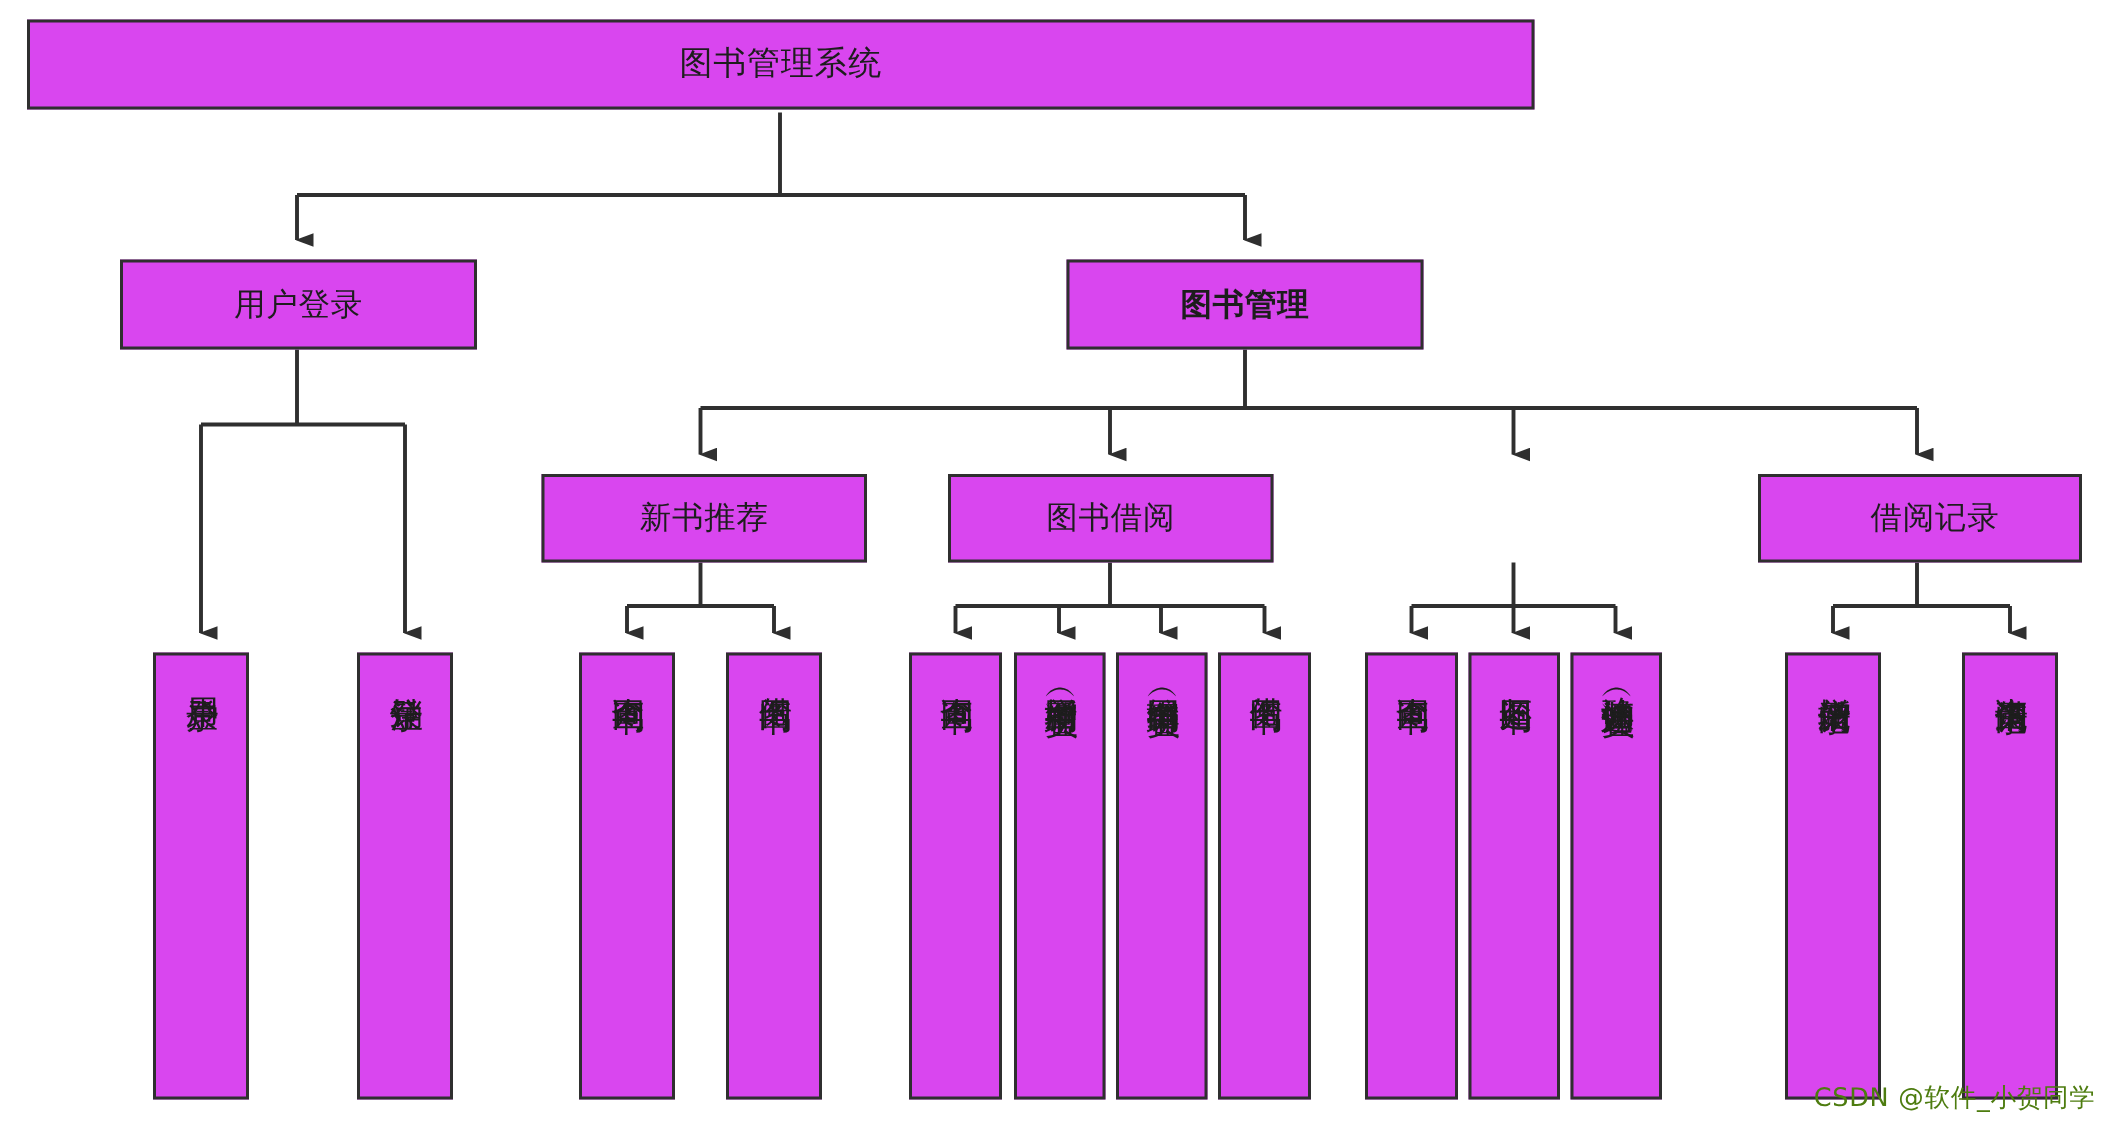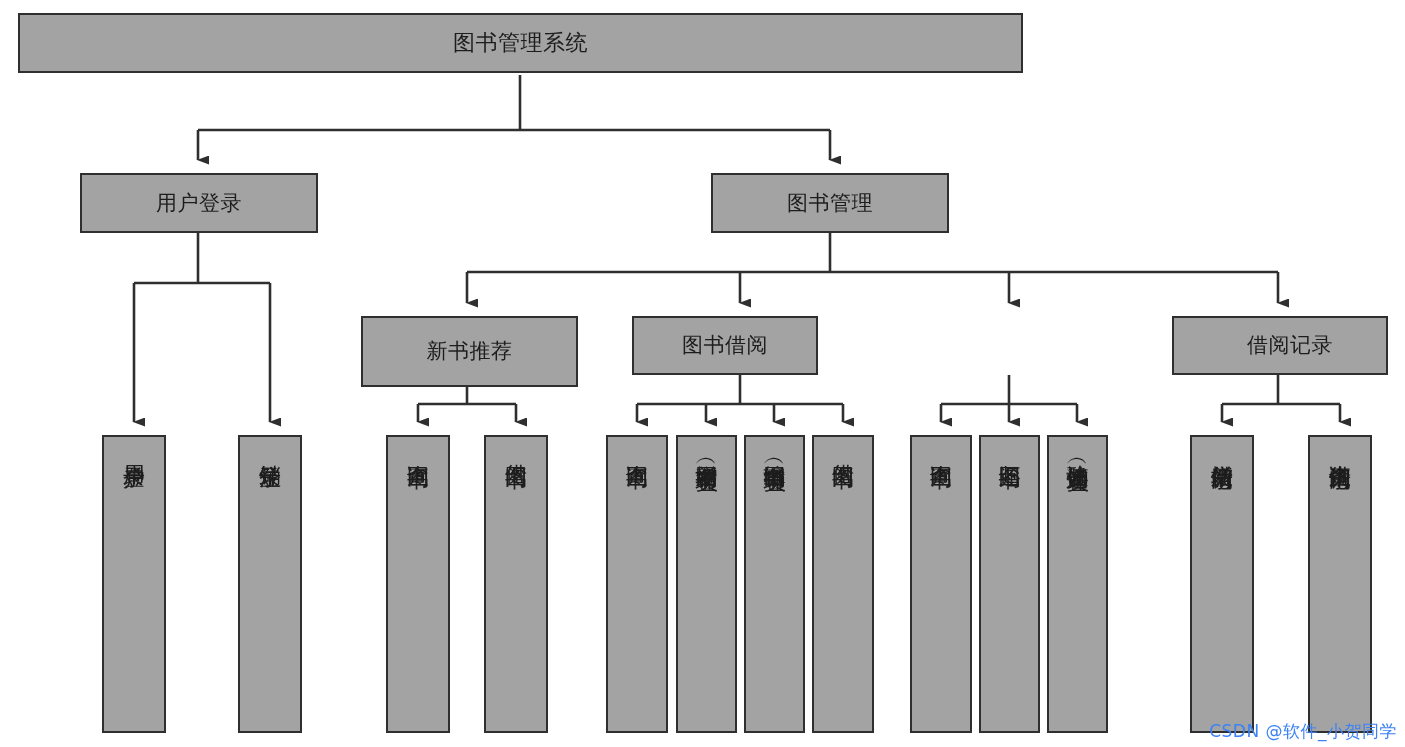--- a/index.html
+++ b/index.html
@@ -30,7 +30,7 @@
   .node {
     position: absolute;
     box-sizing: border-box;
-    background: #a3a3a3;
+    background: #d946ef;
     border: 2px solid #2f2f2f;
     display: flex;
     align-items: center;

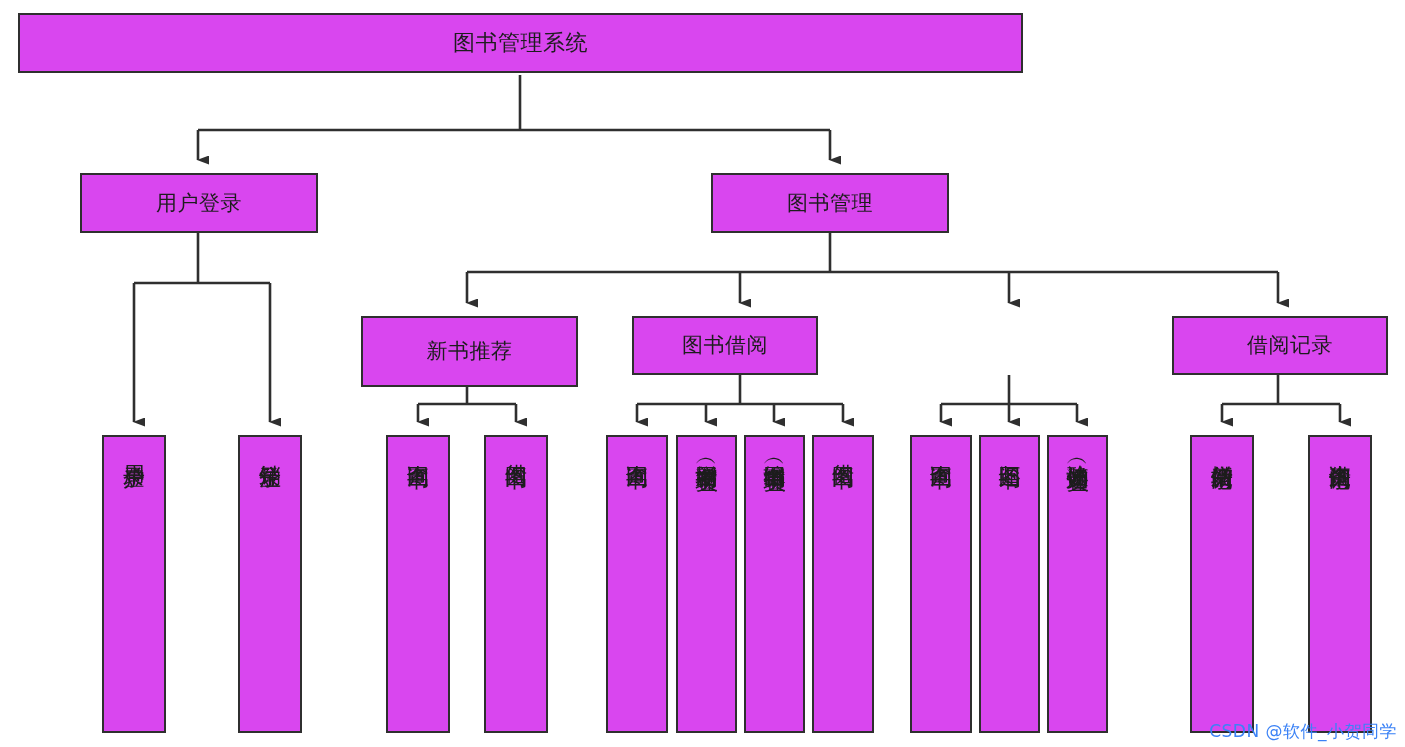--- a/index.html
+++ b/index.html
@@ -141,7 +141,7 @@
   <div class="node horiz" style="left:80px; top:173px; width:238px; height:60px;">
     <span class="label">用户登录</span>
   </div>
-  <div class="node horiz" style="left:711px; top:173px; width:238px; height:60px;">
+  <div class="node horiz" style="left:711px; top:173px; width:238px; height:60px;font-weight:bold;">
     <span class="label">图书管理</span>
   </div>
 

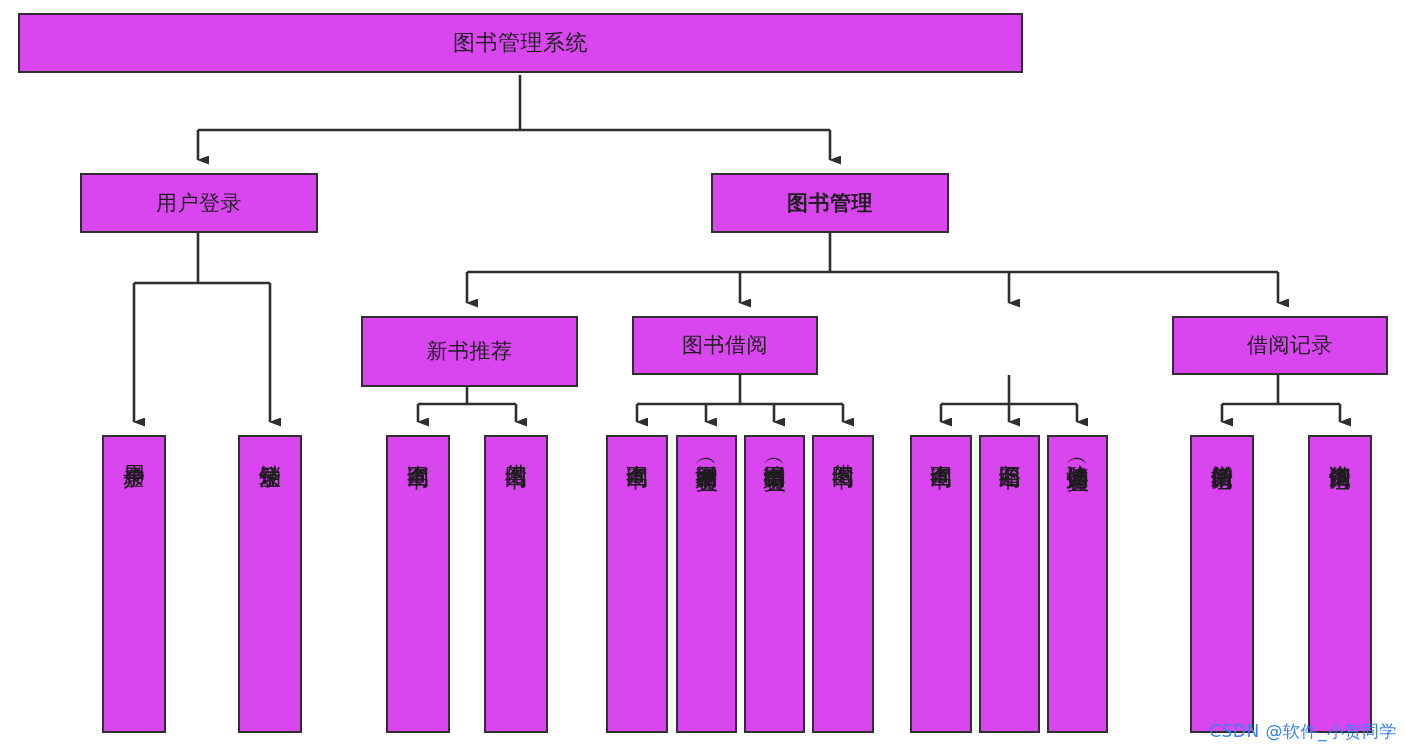--- a/index.html
+++ b/index.html
@@ -145,7 +145,7 @@
     <span class="label">图书管理</span>
   </div>
 
-  <div class="node horiz" style="left:361px; top:316px; width:217px; height:71px;text-align:right;">
+  <div class="node horiz" style="left:361px; top:316px; width:217px; height:59px;text-align:right;">
     <span class="label">新书推荐</span>
   </div>
   <div class="node horiz" style="left:632px; top:316px; width:186px; height:59px;">

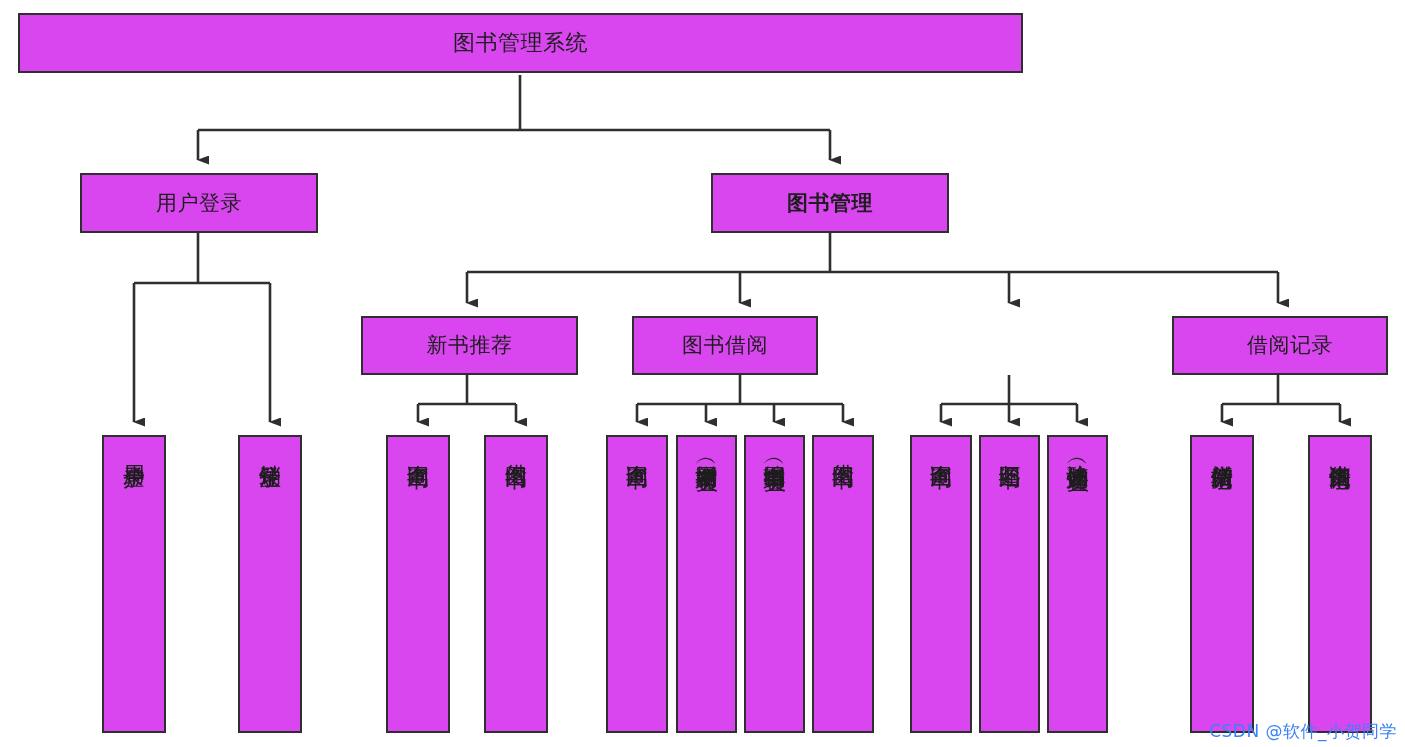--- a/index.html
+++ b/index.html
@@ -148,7 +148,7 @@
   <div class="node horiz" style="left:361px; top:316px; width:217px; height:59px;text-align:right;">
     <span class="label">新书推荐</span>
   </div>
-  <div class="node horiz" style="left:632px; top:316px; width:186px; height:59px;">
+  <div class="node horiz" style="left:632px; top:316px; width:217px; height:59px;">
     <span class="label">图书借阅</span>
   </div>
   <div class="node horiz" style="left:1172px; top:316px; width:216px; height:59px;padding-left:20px;">

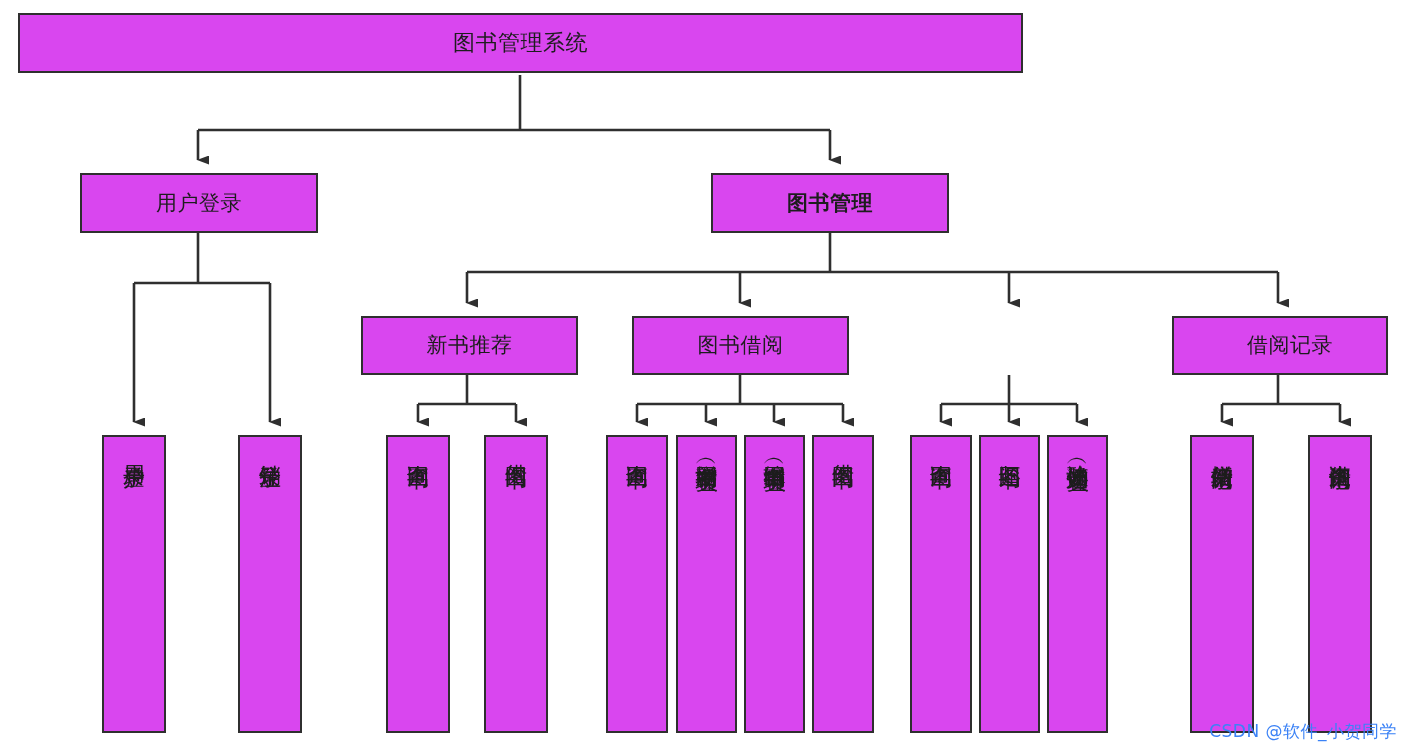--- a/index.html
+++ b/index.html
@@ -71,7 +71,7 @@
     right: 8px;
     bottom: 4px;
     font-size: 17px;
-    color: #3b82f6;
+    color: #4d7c0f;
     letter-spacing: 0.5px;
     white-space: nowrap;
     z-index: 5;

